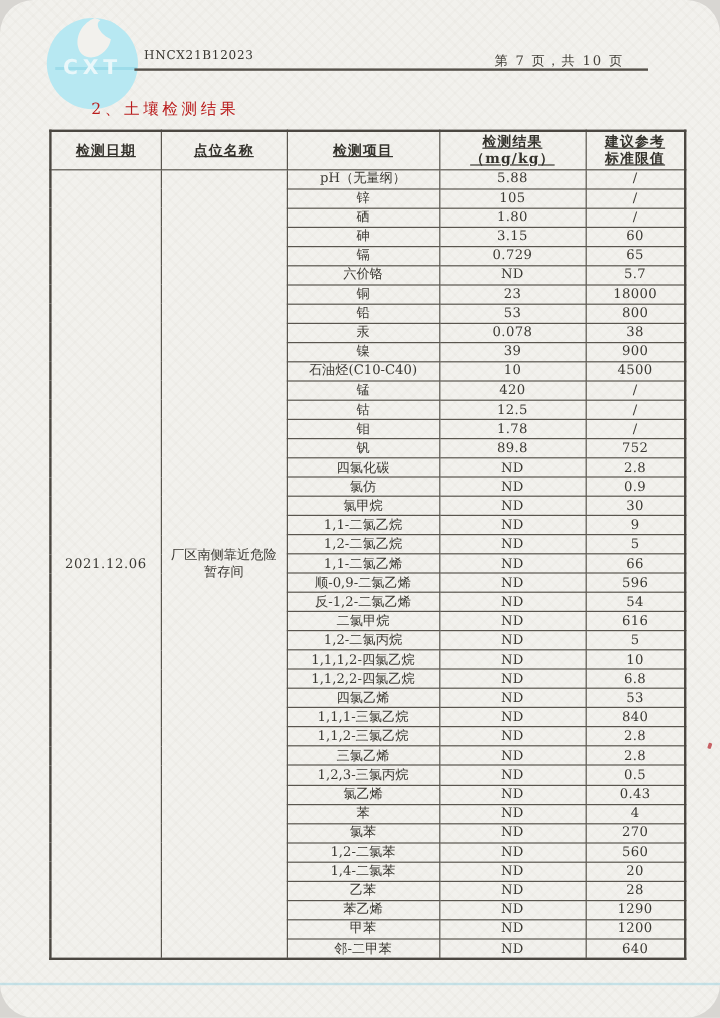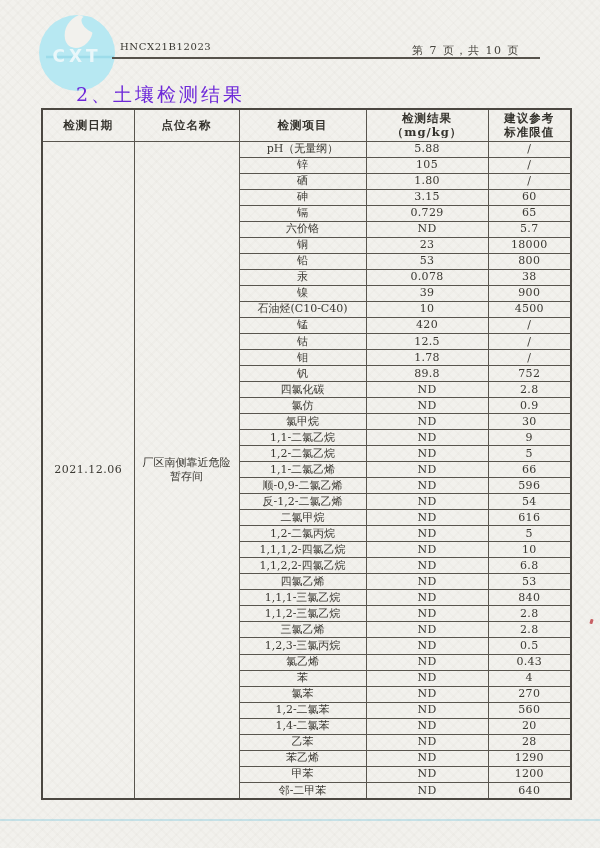--- a/index.html
+++ b/index.html
@@ -8,6 +8,7 @@
     background:#f2f1ed;overflow:hidden;
     font-family:"DejaVu Serif","Liberation Serif",serif;
     color:#3a3833;
+    border-radius:28px;
   }
   .texture{
     position:absolute;inset:0;pointer-events:none;

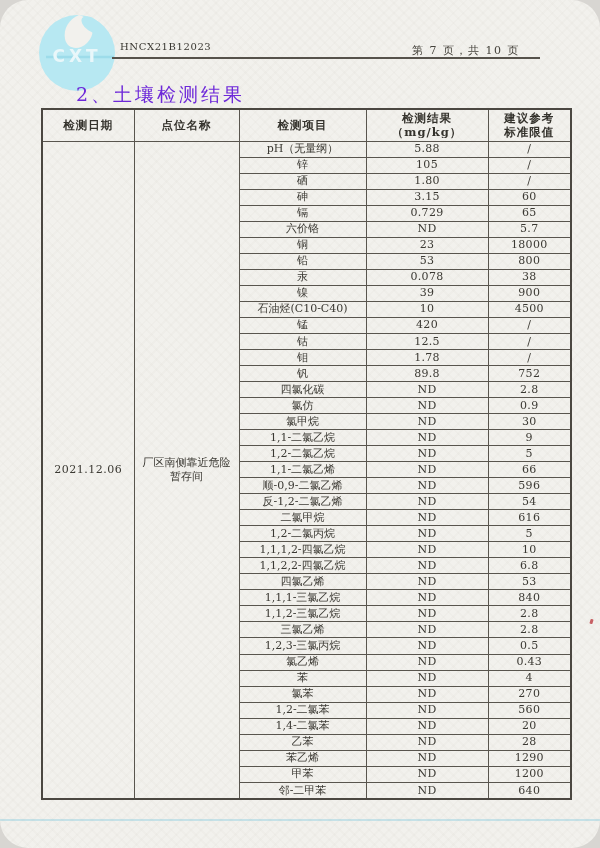--- a/index.html
+++ b/index.html
@@ -31,7 +31,7 @@
   }
   .section-title{
     position:absolute;left:76px;top:82px;
-    font-size:19px;letter-spacing:3px;color:#6d28d9;
+    font-size:13px;letter-spacing:3px;color:#b91c1c;
   }
   .results-table{
     position:absolute;left:41px;top:108px;width:529px;height:692px;

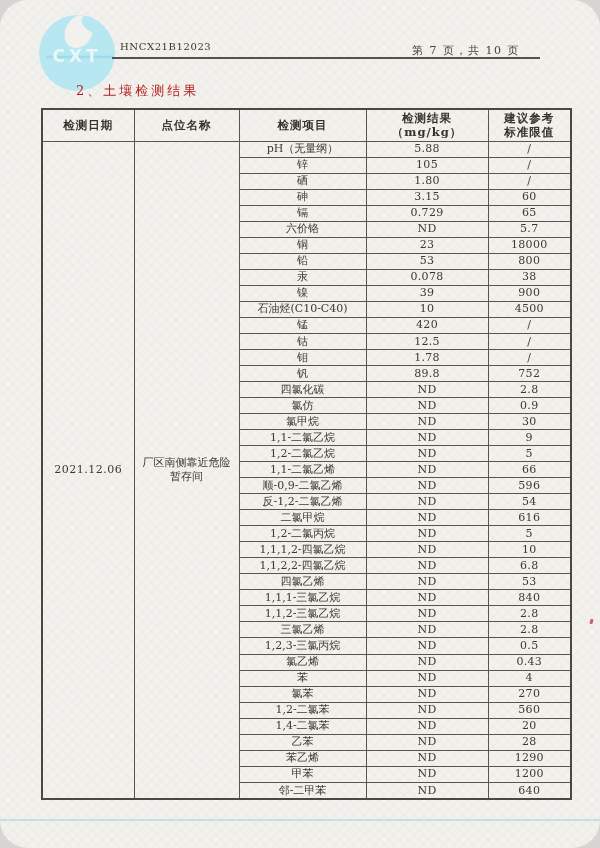--- a/index.html
+++ b/index.html
@@ -45,7 +45,7 @@
     padding:0 2px;line-height:1.25;
     overflow:hidden;
   }
-  .results-table thead tr{height:32px;}
+  .results-table thead tr{height:32px;text-decoration:underline;}
   .results-table th{font-weight:600;font-size:11.5px;letter-spacing:1px;color:#34322c;}
   .th-limit{white-space:pre-line;letter-spacing:.5px;line-height:1.2;}
   .c-date{letter-spacing:.5px;}

